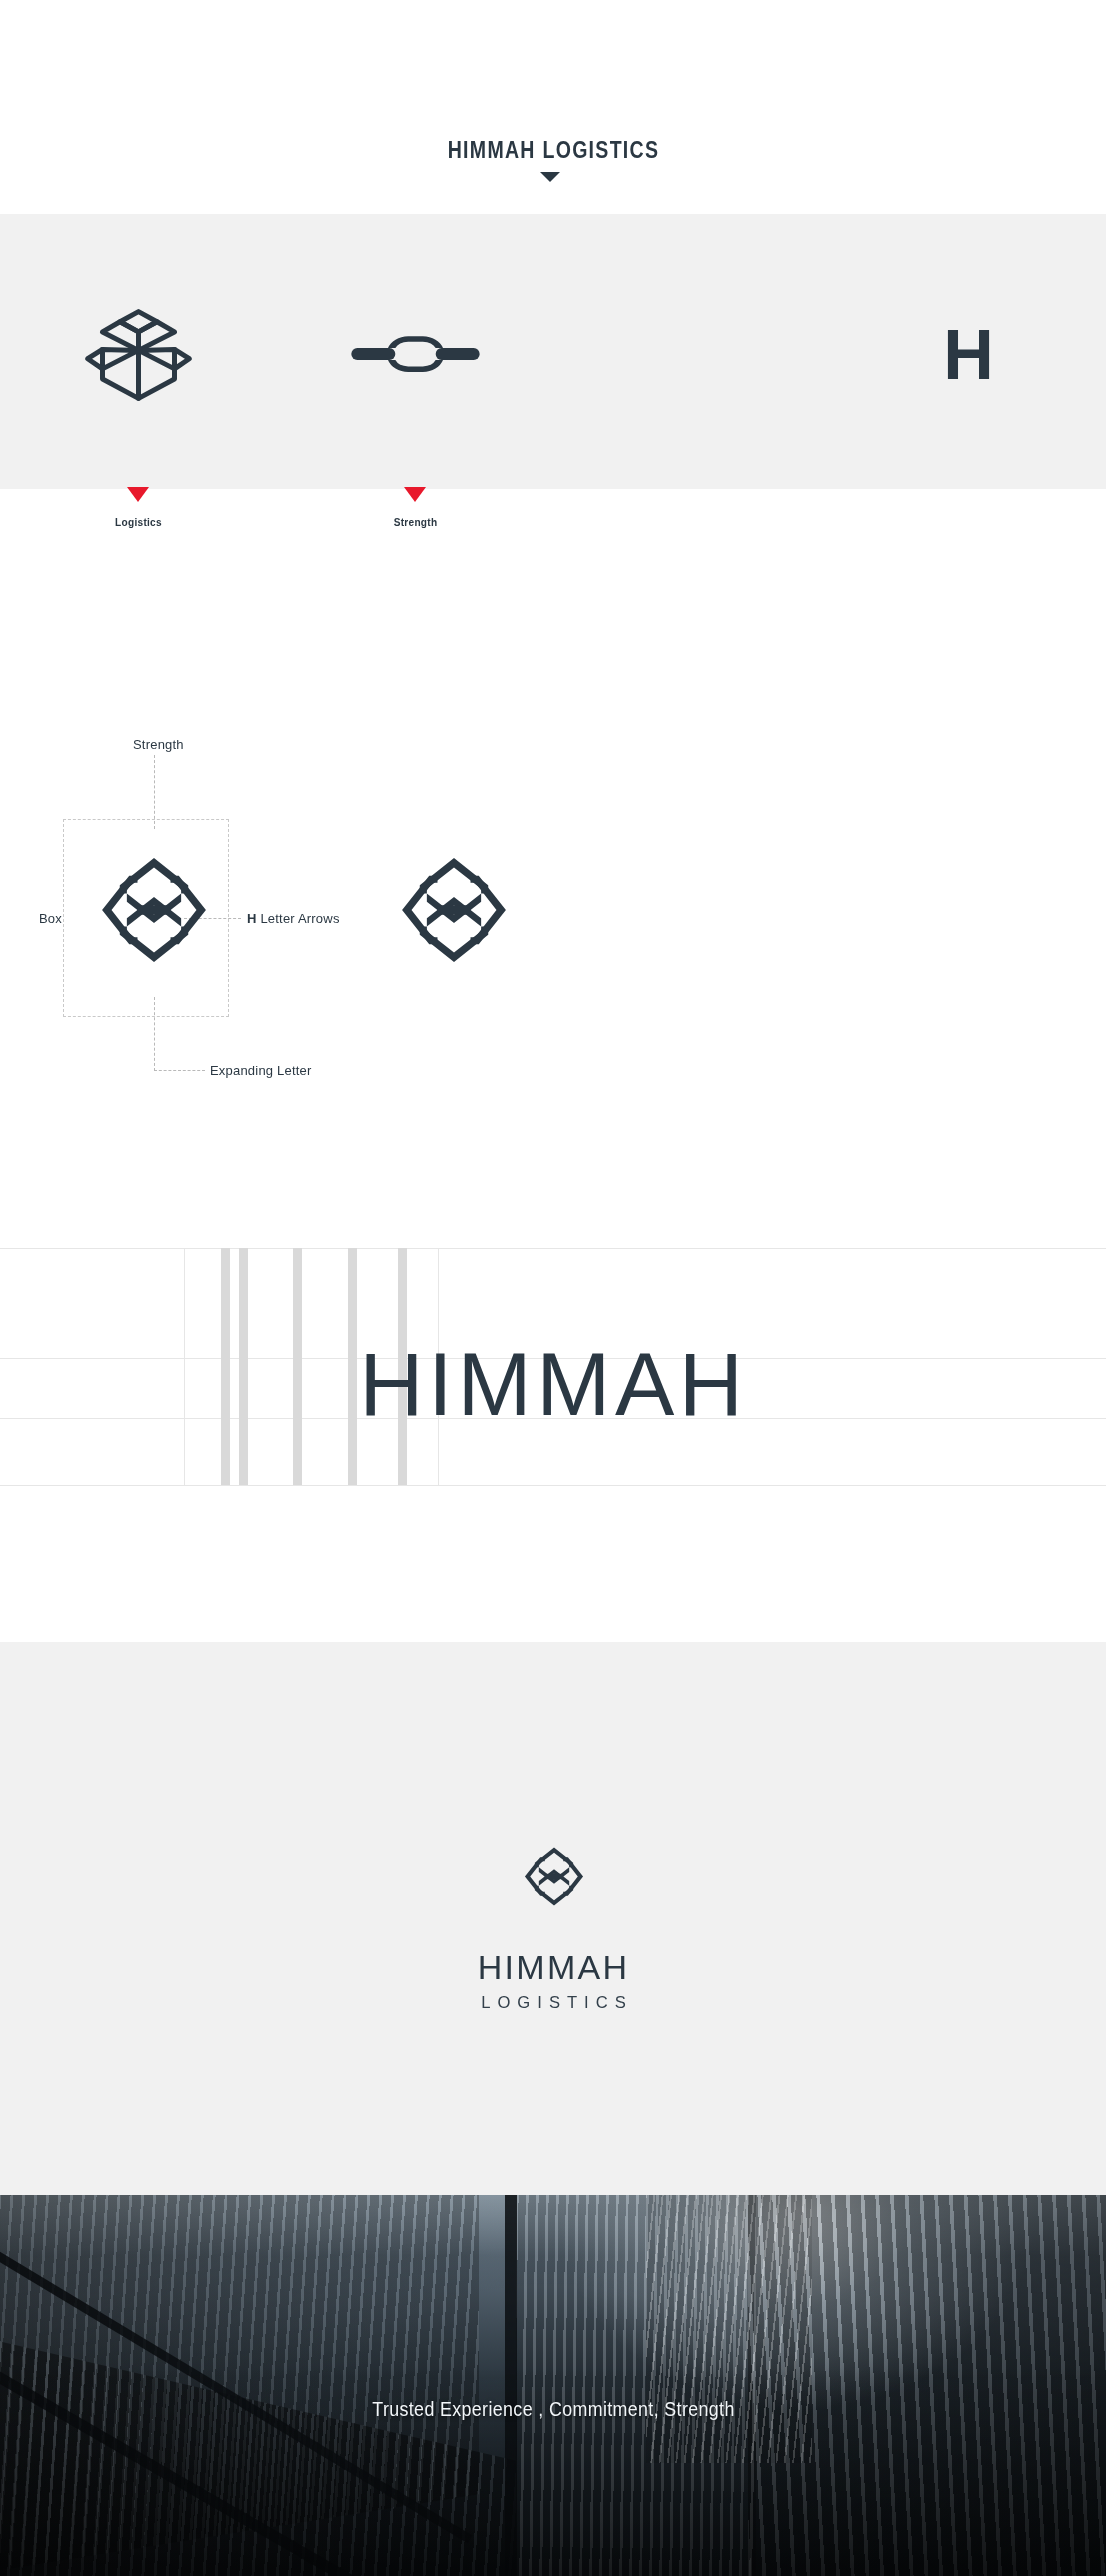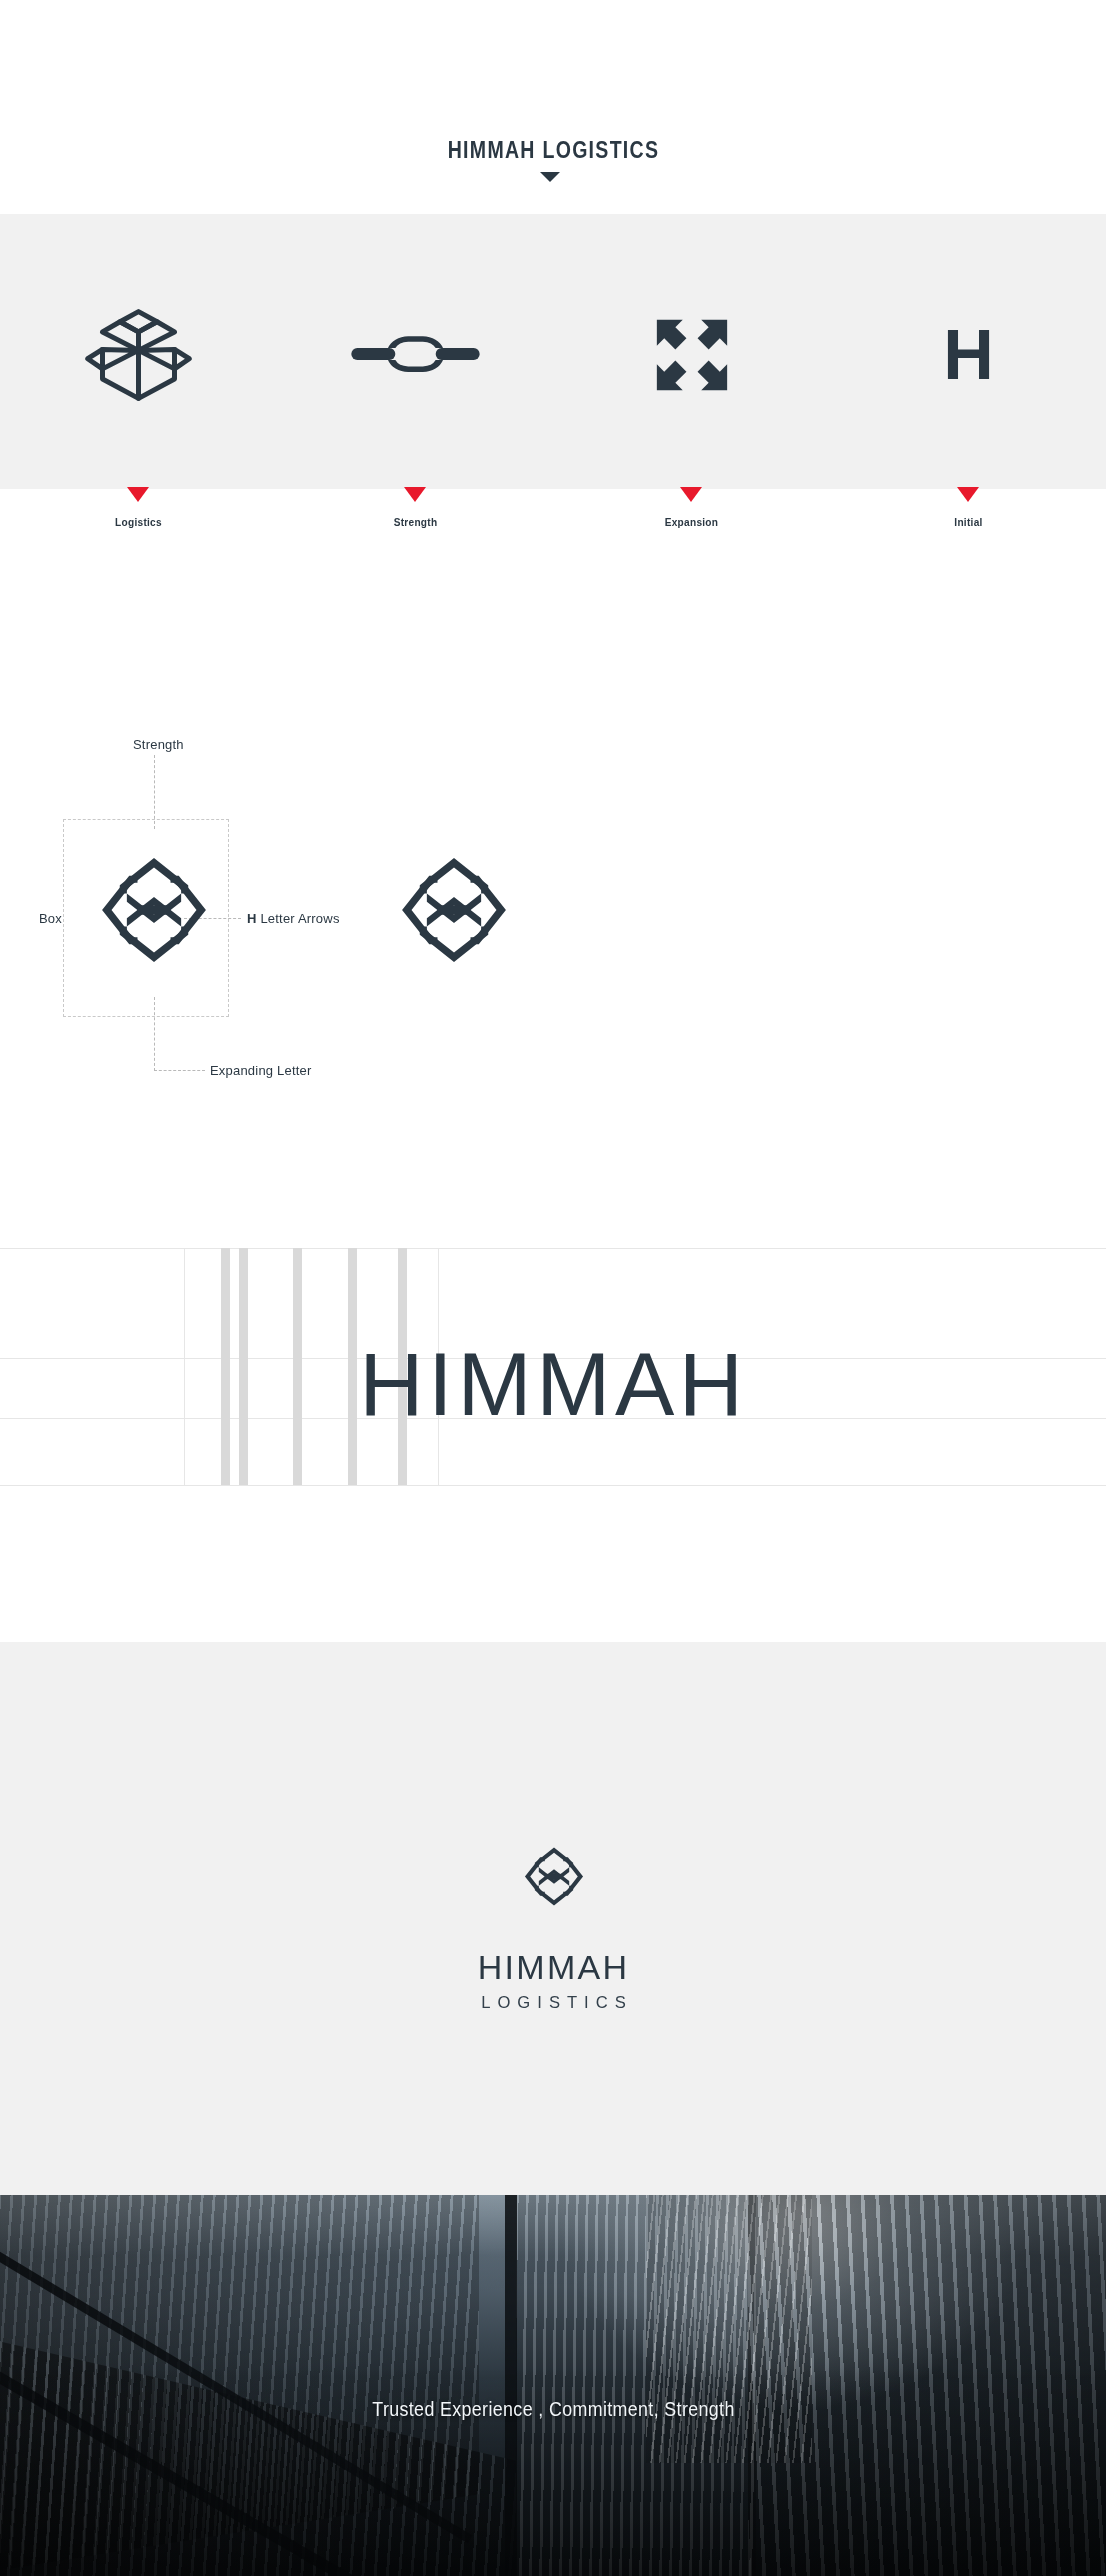--- a/index.html
+++ b/index.html
@@ -363,30 +363,6 @@
       </div>
     </div>
 
-    <div class="concept" style="left:553px;">
-      <div class="concept-icon">
-        <svg width="74" height="74" viewBox="0 0 80 80" fill="#2b3843">
-          <g>
-            <path d="M2 2 L30 2 L22 10 L34 22 L22 34 L10 22 L2 30 Z"></path>
-          </g>
-          <g transform="translate(80,0) scale(-1,1)">
-            <path d="M2 2 L30 2 L22 10 L34 22 L22 34 L10 22 L2 30 Z"></path>
-          </g>
-          <g transform="translate(0,80) scale(1,-1)">
-            <path d="M2 2 L30 2 L22 10 L34 22 L22 34 L10 22 L2 30 Z"></path>
-          </g>
-          <g transform="translate(80,80) scale(-1,-1)">
-            <path d="M2 2 L30 2 L22 10 L34 22 L22 34 L10 22 L2 30 Z"></path>
-          </g>
-        </svg>
-      </div>
-      <div class="concept-bottom">
-        <div class="concept-caret-wrap">
-          <div class="concept-caret"></div>
-        </div>
-        <div class="concept-label">Expansion</div>
-      </div>
-    </div>
 
     <div class="concept" style="left:830px;">
       <div class="concept-icon">

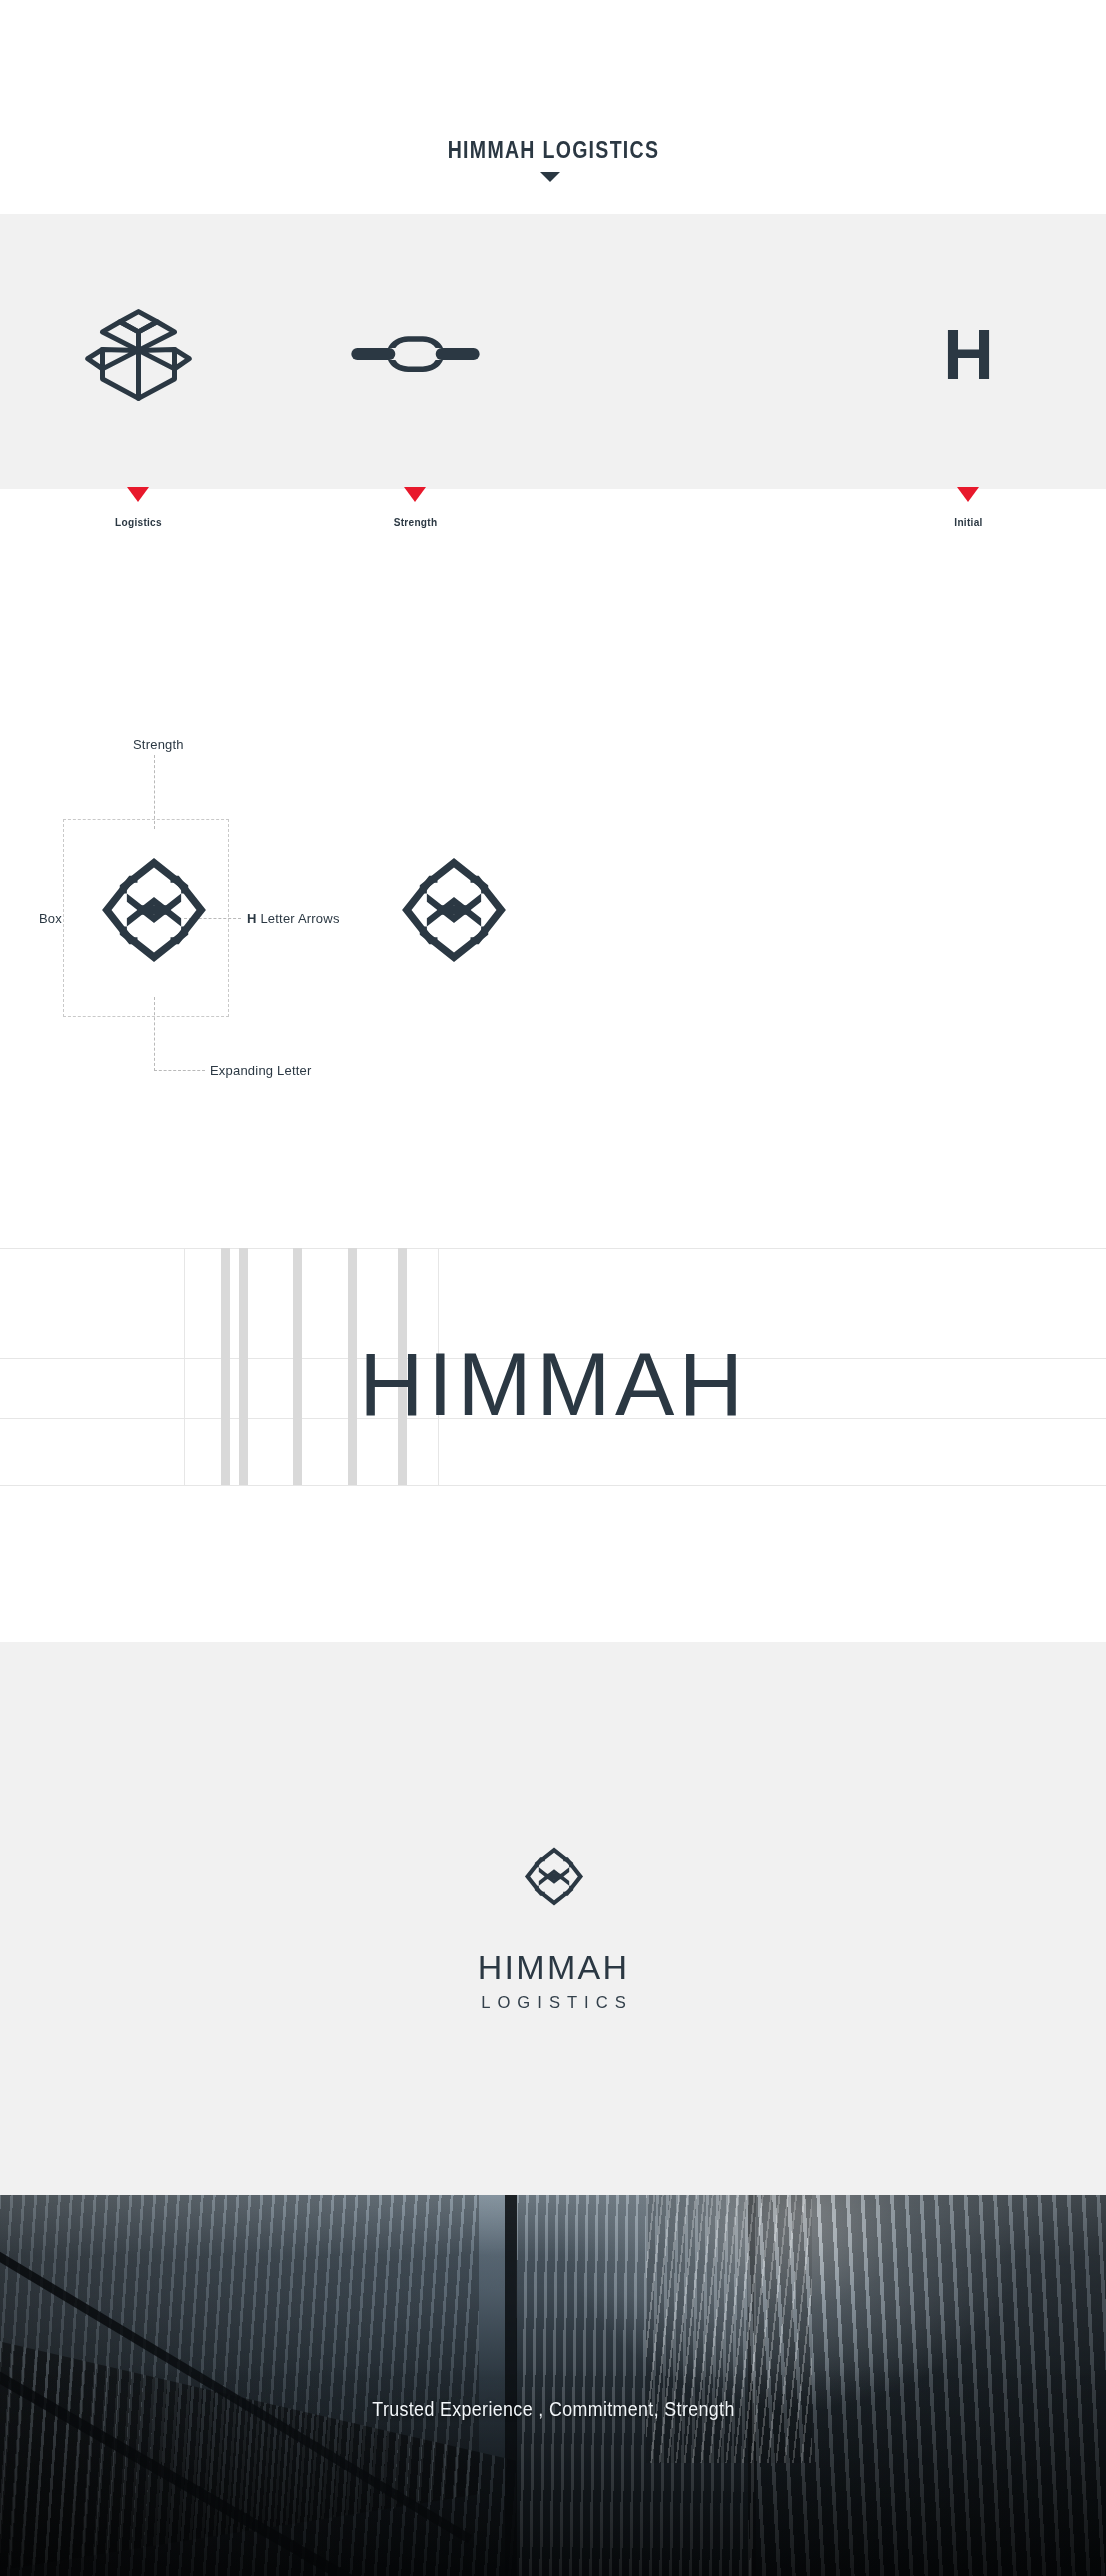--- a/index.html
+++ b/index.html
@@ -367,12 +367,6 @@
     <div class="concept" style="left:830px;">
       <div class="concept-icon">
         <span class="glyph-H">H</span>
-      </div>
-      <div class="concept-bottom">
-        <div class="concept-caret-wrap">
-          <div class="concept-caret"></div>
-        </div>
-        <div class="concept-label">Initial</div>
       </div>
     </div>
   </div>

